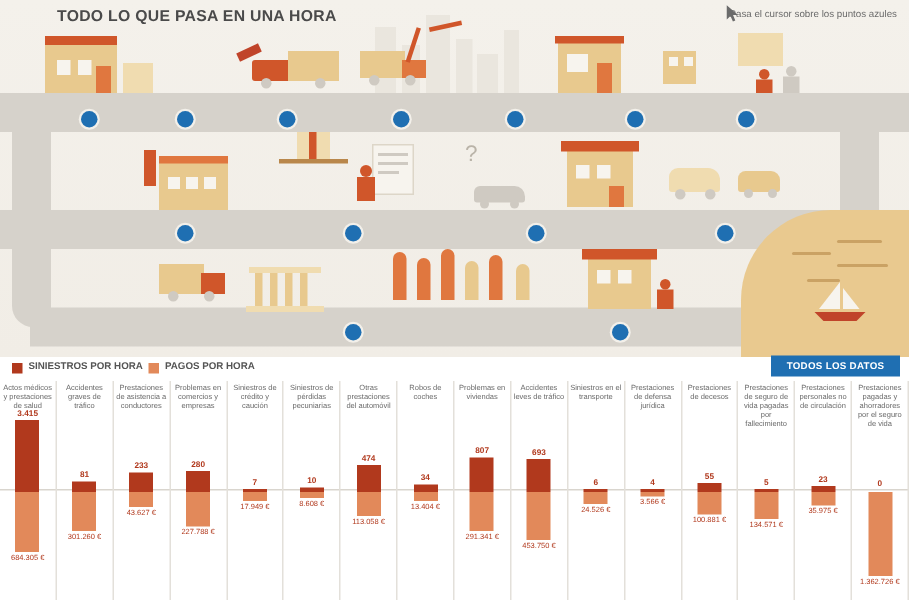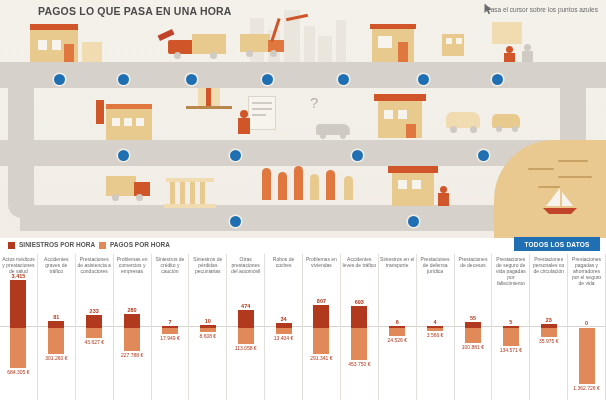--- a/index.html
+++ b/index.html
@@ -131,7 +131,7 @@
     <div class="sky-block ill" style="left:318px;top:36px;width:14px;height:40px;"></div>
     <div class="sky-block ill" style="left:336px;top:20px;width:10px;height:56px;"></div>
 
-    <div class="title">PAGOS LO QUE PASA EN UNA HORA</div>
+    <div class="title">TODO LO QUE PASA EN UNA HORA</div>
 
     <svg class="cursor-ico" viewBox="0 0 10 12">
       <path d="M0.5 0.5 L0.5 10 L3 7.6 L4.6 11.3 L6.2 10.6 L4.7 7 L8 7 Z" fill="#6b6b6b"></path>

